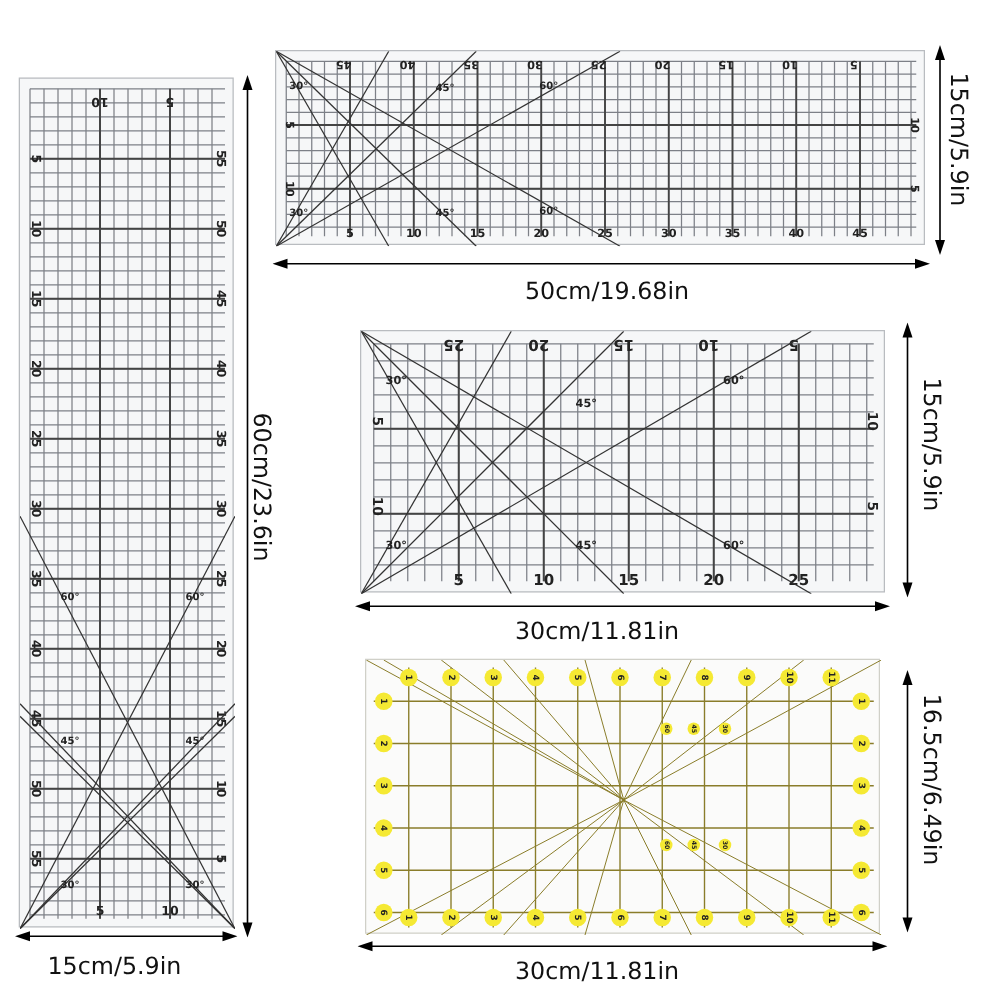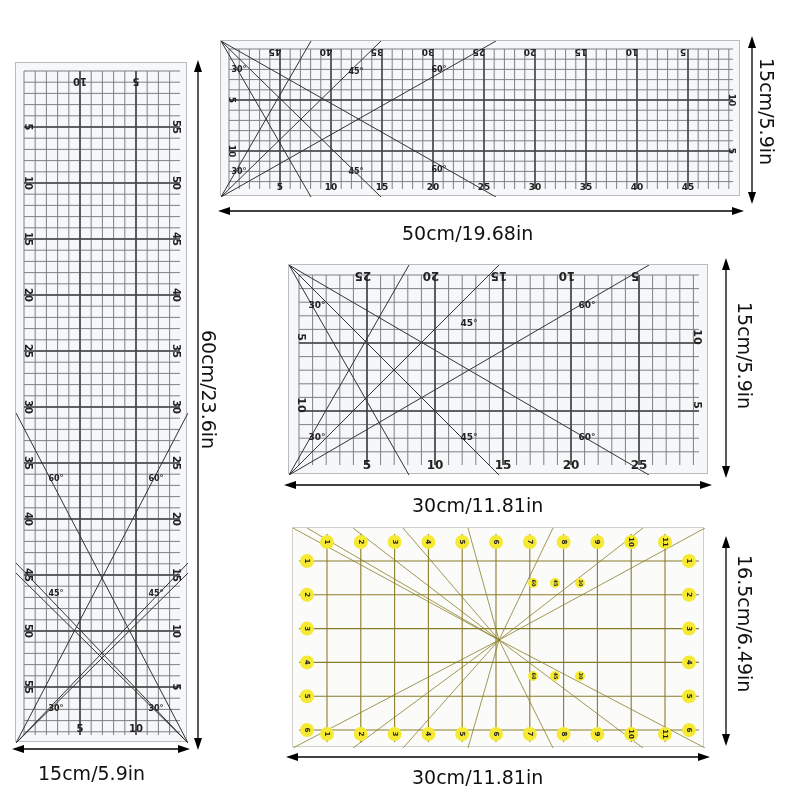--- a/index.html
+++ b/index.html
@@ -273,7 +273,7 @@
   <polygon points="0,7 12,3 12,11" fill="#000"></polygon>
     <polygon points="526,7 514,3 514,11" fill="#000"></polygon>
 </svg>
-<div class="dim-label" style="left:402px;top:222px;">50cm/19.68in</div>
+<div class="dim-label" style="left:420px;top:222px;">50cm/19.68in</div>
 <svg class="arrow" style="left:744px;top:36px" width="16" height="168">
   <line x1="8" y1="8" x2="8" y2="160" stroke="#000" stroke-width="1.3"></line>
   <polygon points="8,0 4,12 12,12" fill="#000"></polygon>

